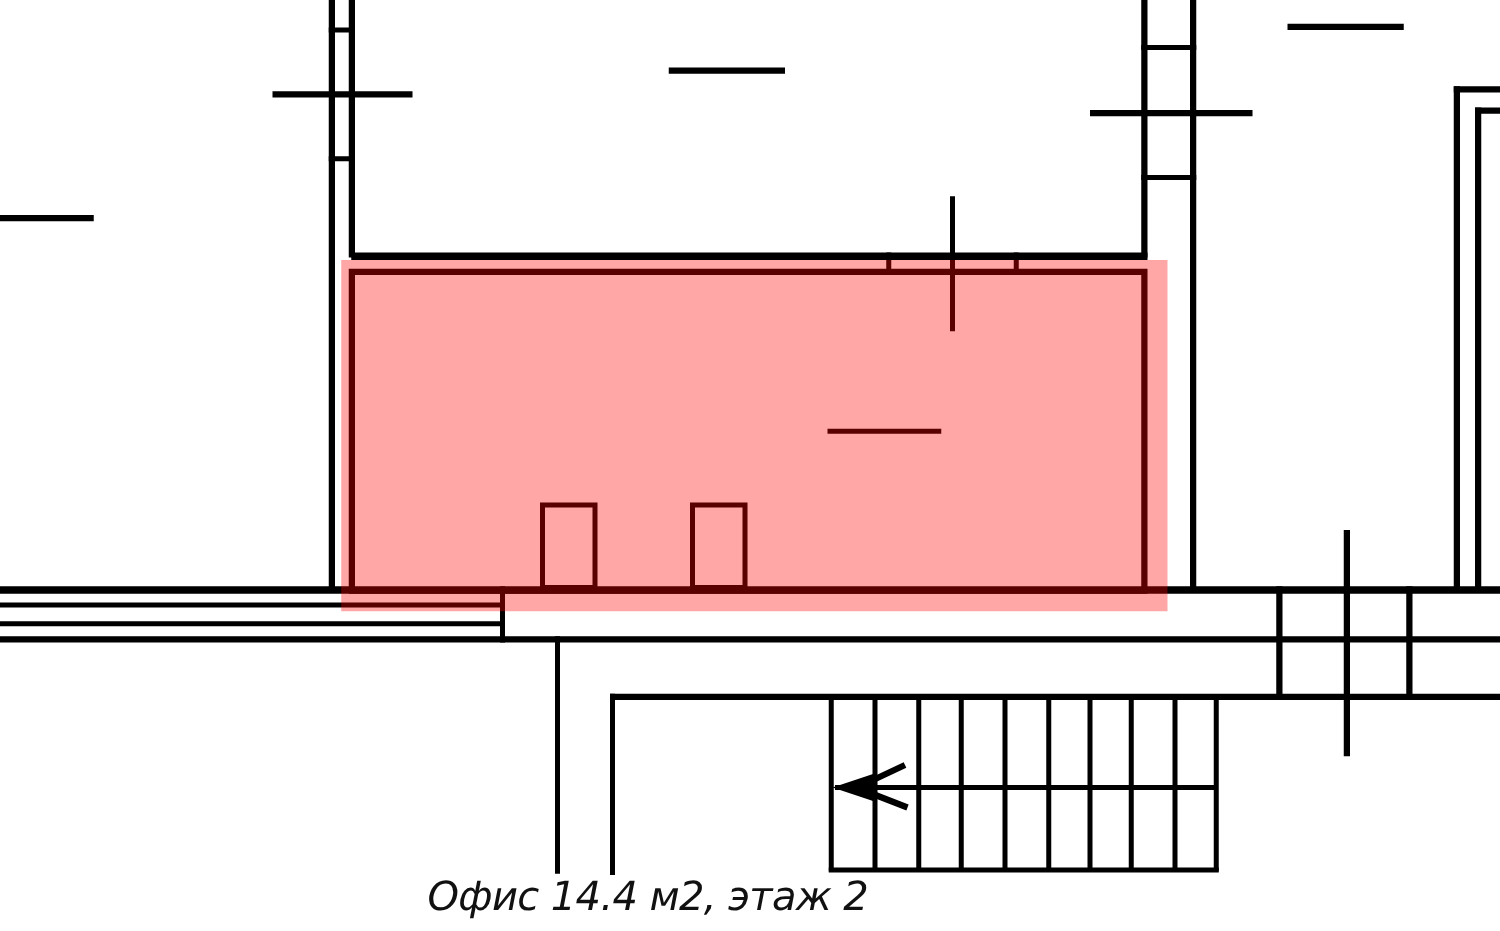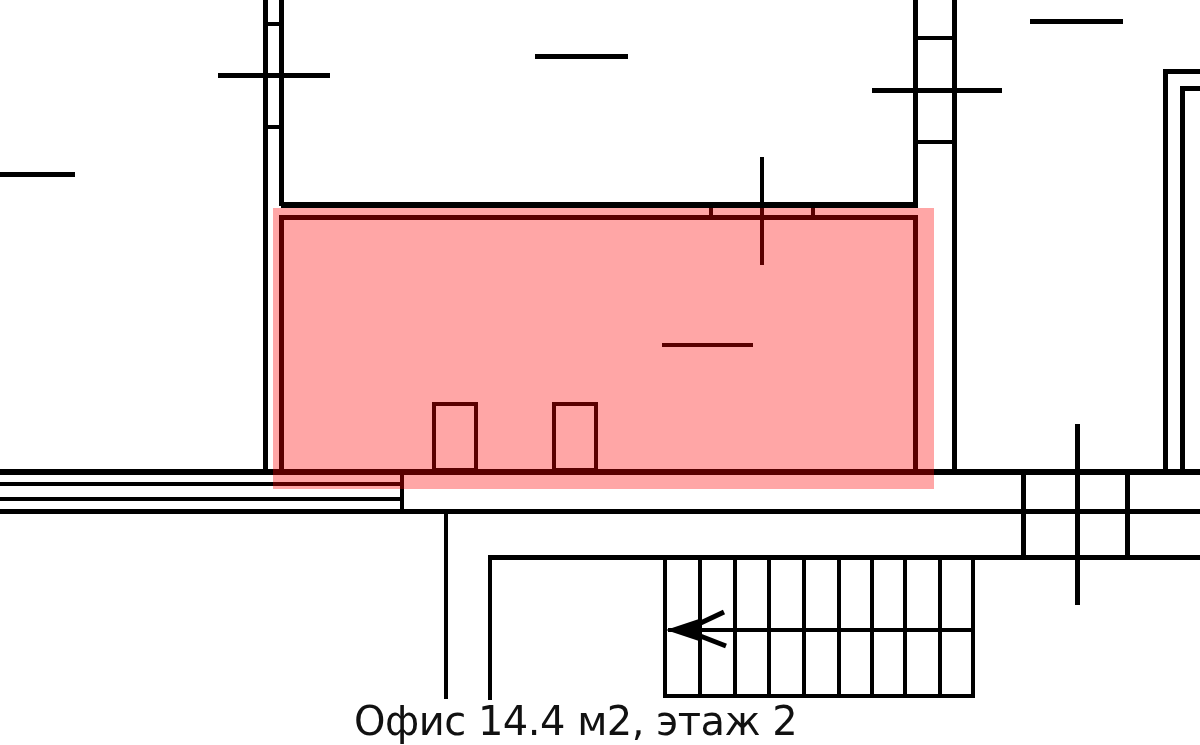--- a/index.html
+++ b/index.html
@@ -16,8 +16,9 @@
   #arrow-svg{position:absolute;left:0;top:0;z-index:2;}
   #caption{
     position:absolute;
-    left:354px;top:698px;
-    font-size:40px;
+    left:342px;top:698px;
+    font-style:italic;
+    font-size:32px;
     letter-spacing:-0.5px;
     color:#111111;
     white-space:nowrap;

